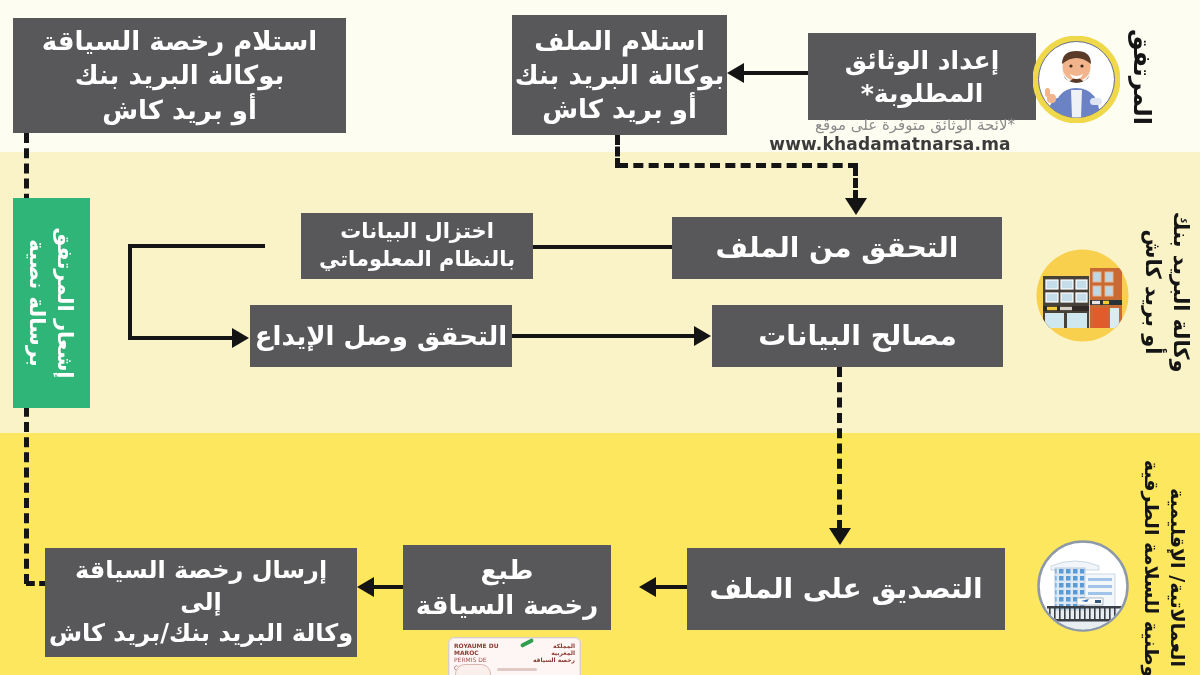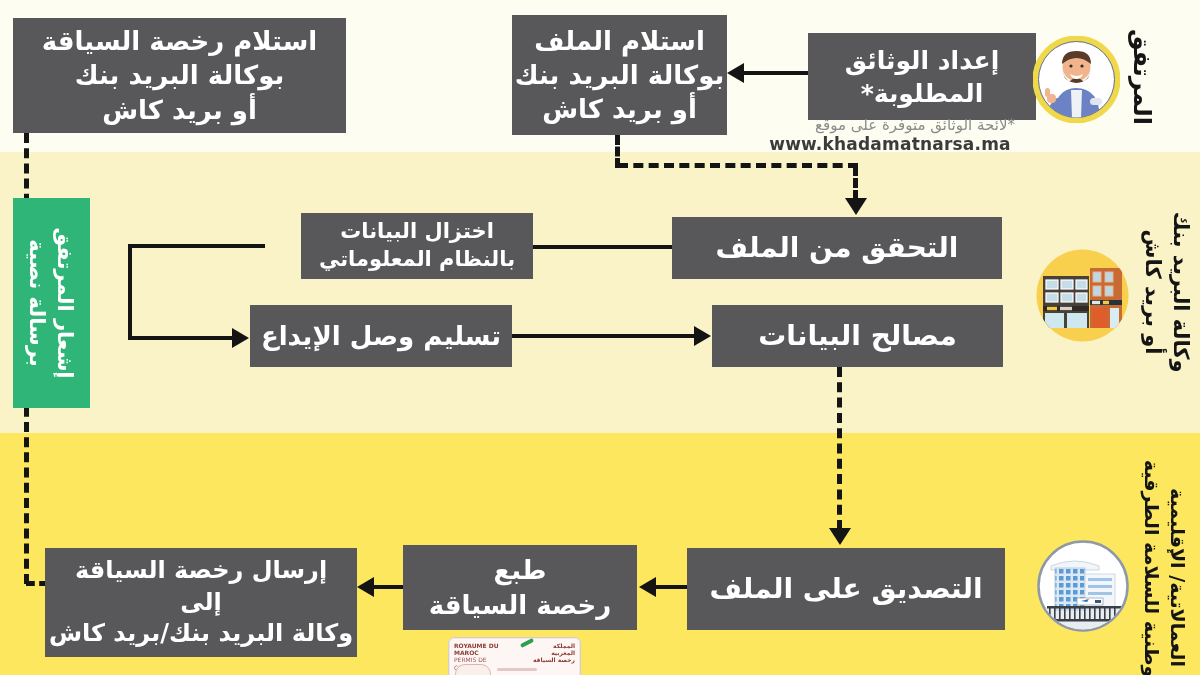--- a/index.html
+++ b/index.html
@@ -129,7 +129,7 @@
   </div>
 
   <div class="box" style="left:250px;top:305px;width:262px;height:62px;font-size:26px;">
-    <span class="txt">تسليم وصل الإيداع</span>
+    <span class="txt">التحقق وصل الإيداع</span>
   </div>
 
   <div class="box" style="left:712px;top:305px;width:291px;height:62px;font-size:28px;">

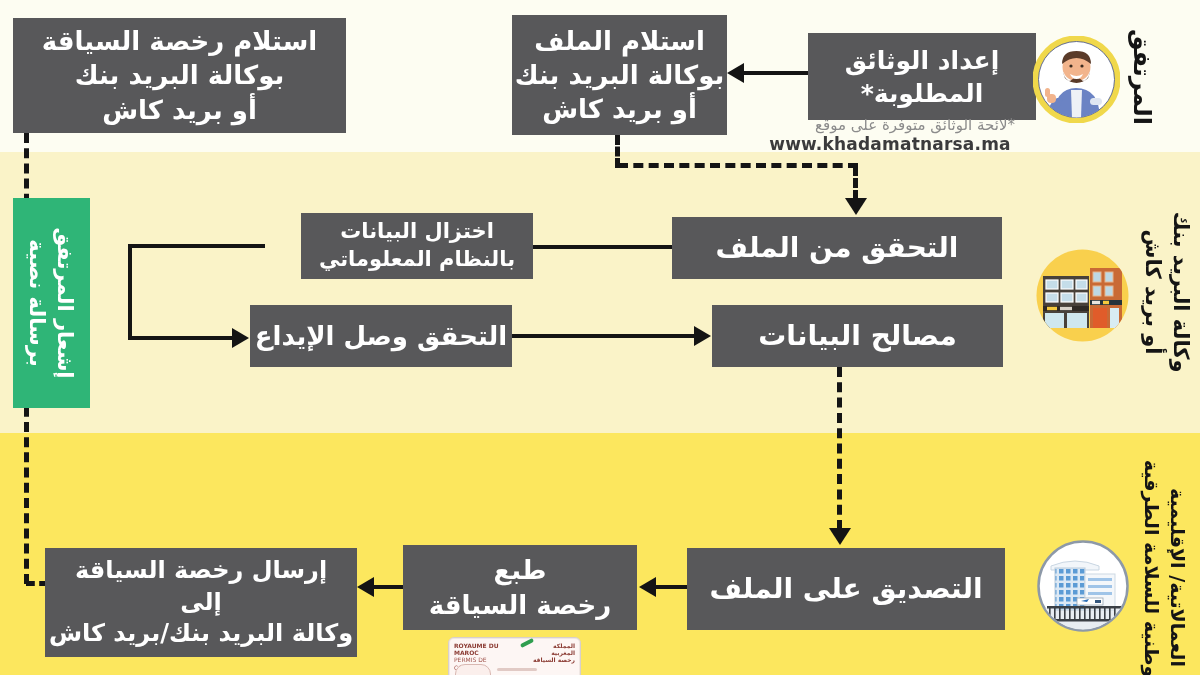--- a/index.html
+++ b/index.html
@@ -140,7 +140,7 @@
     <span class="txt">التصديق على الملف</span>
   </div>
 
-  <div class="box" style="left:403px;top:545px;width:234px;height:85px;font-size:26px;align-items:center;">
+  <div class="box" style="left:403px;top:545px;width:208px;height:85px;font-size:26px;align-items:center;">
     <span class="txt">طبع
 رخصة السياقة</span>
   </div>

